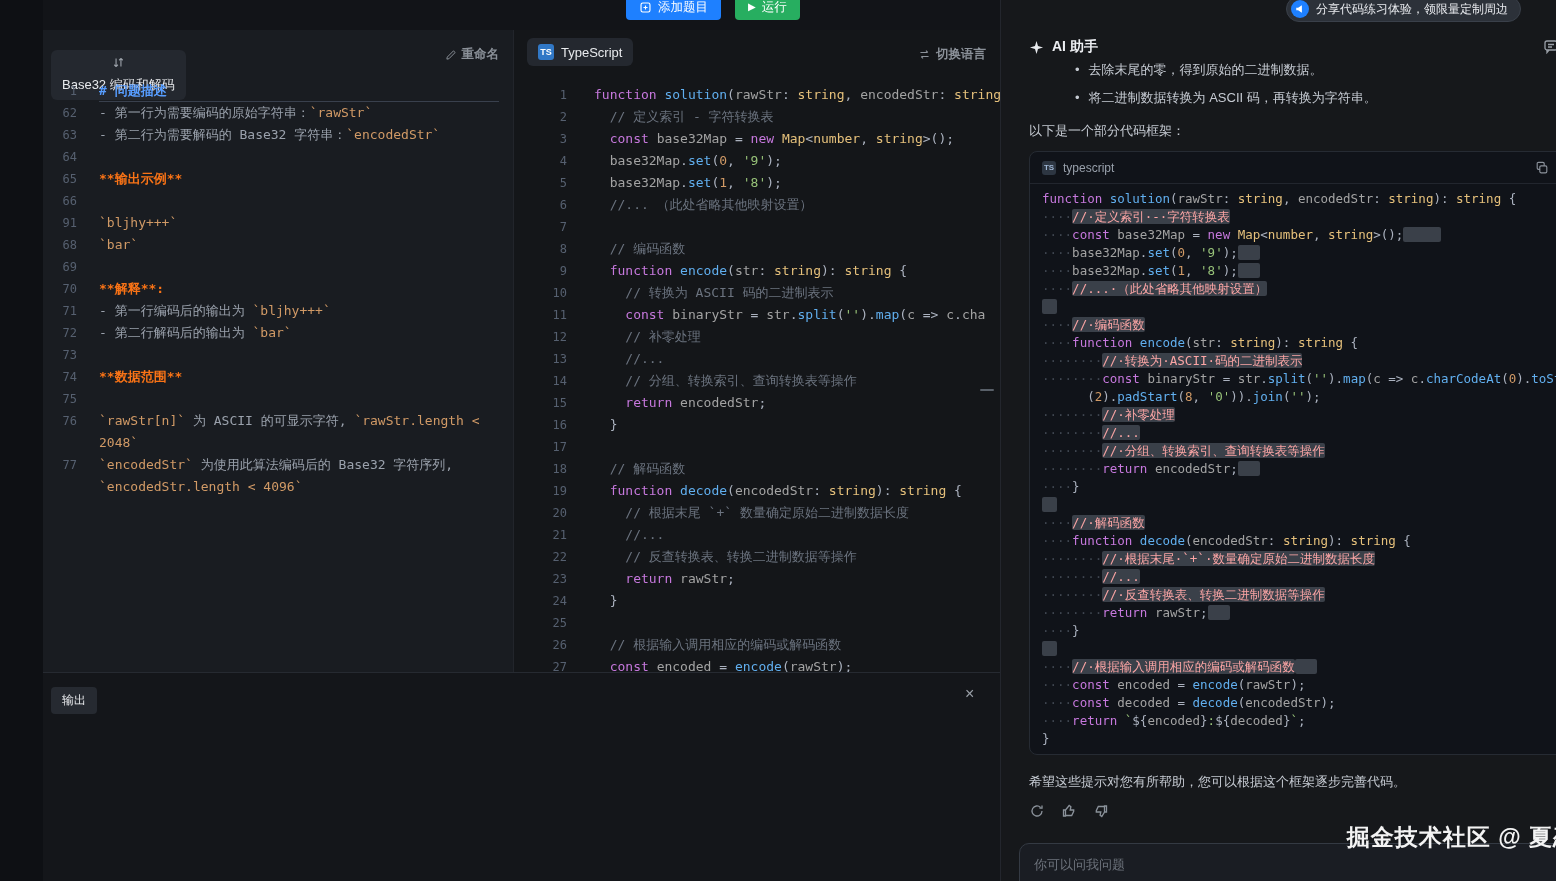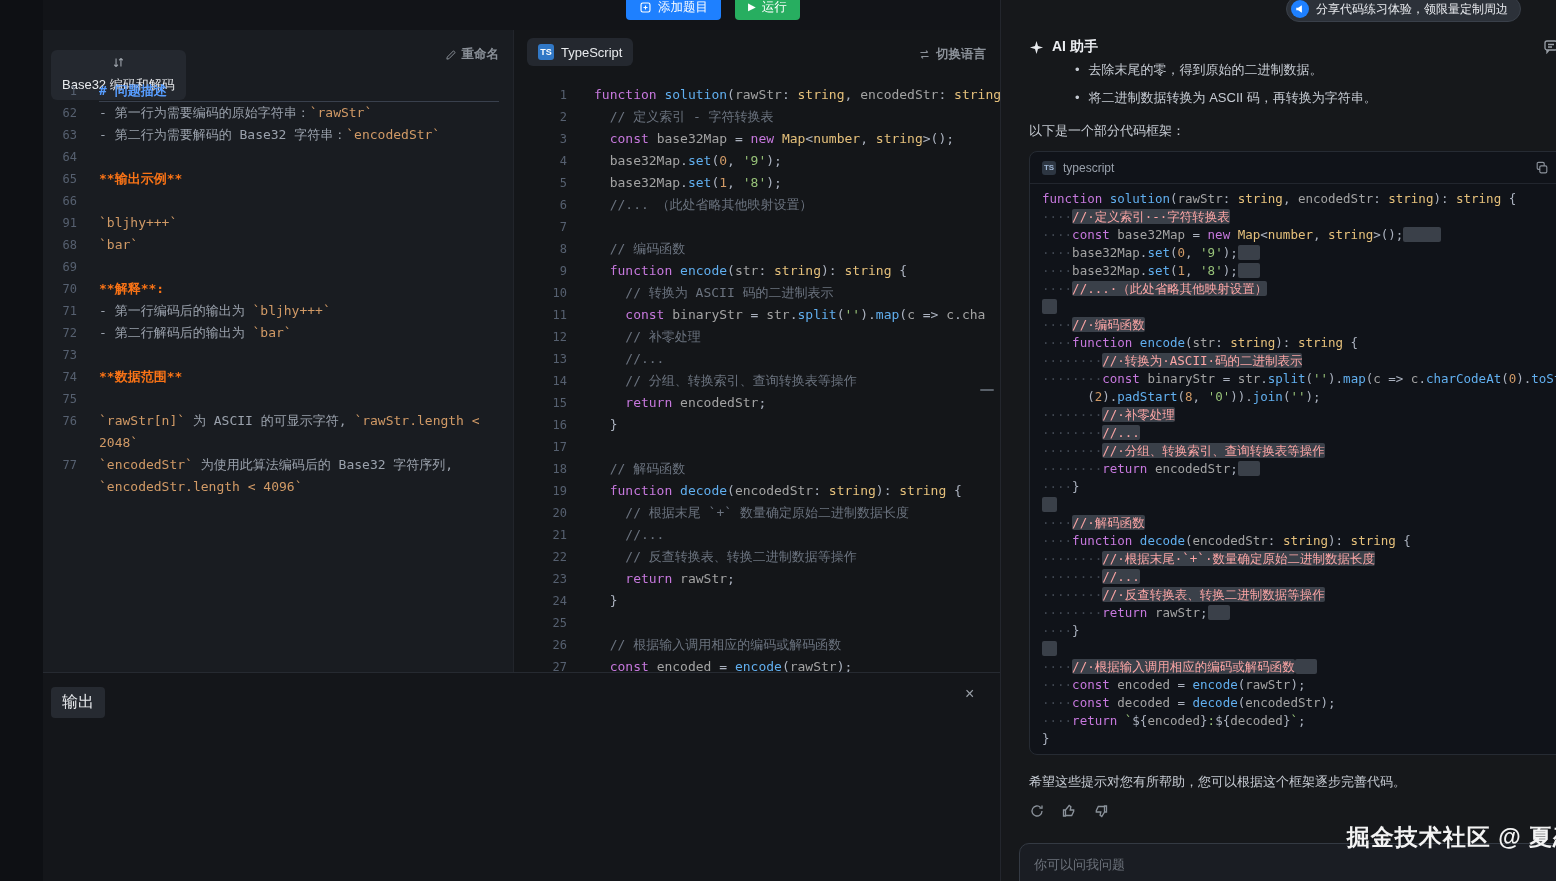--- a/index.html
+++ b/index.html
@@ -65,7 +65,7 @@
 
   
   .out-chip { position:absolute; left:8px; top:14px; background:#262a31; border-radius:4px;
-              padding:5px 11px; font-size:16px; color:#e8eaed; cursor:pointer; }
+              padding:5px 11px; font-size:12px; color:#e8eaed; cursor:pointer; }
   .out-close { position:absolute; left:922px; top:12px; color:#9aa0a8; font-size:16px; cursor:pointer; }
 
   

